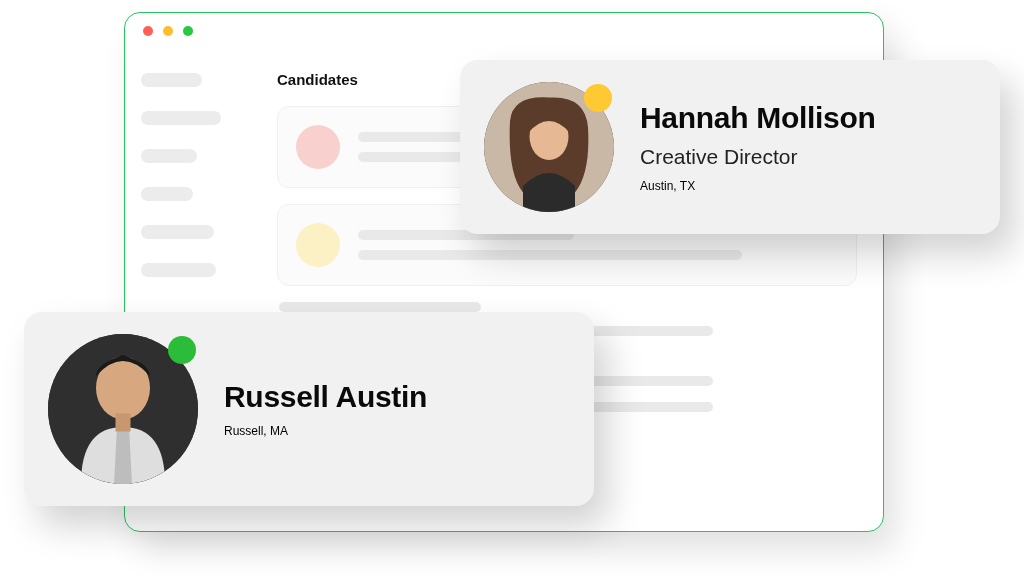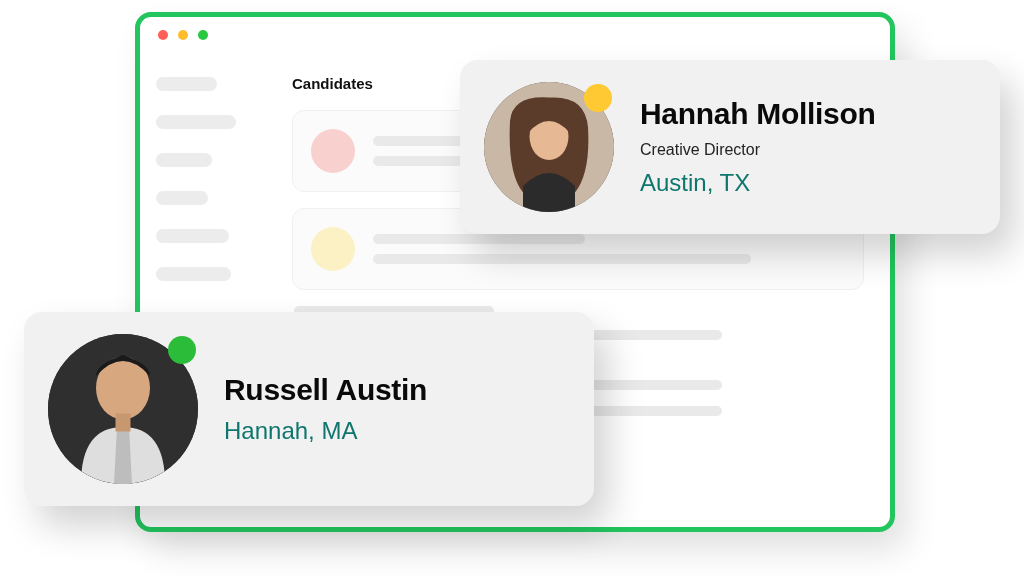--- a/index.html
+++ b/index.html
@@ -14,11 +14,11 @@
     .browser-window {
       position: absolute;
       top: 12px;
-      left: 135px;
+      left: 124px;
       width: 760px;
       height: 520px;
       background: #ffffff;
-      border: 5px solid #22c55e;
+      border: 1px solid #22c55e;
       border-radius: 16px;
       box-shadow: 12px 18px 34px rgba(0,0,0,0.12);
     }

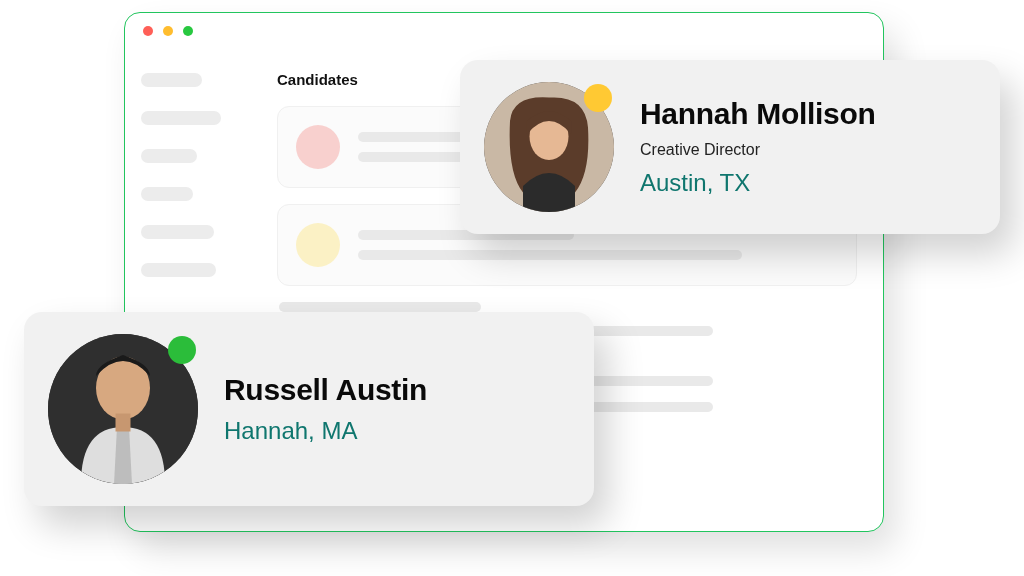--- a/index.html
+++ b/index.html
@@ -149,7 +149,7 @@
       font-stretch: semi-condensed;
     }
     .card-role {
-      font-size: 16px;
+      font-size: 21px;
       color: #222;
       font-weight: 400;
     }

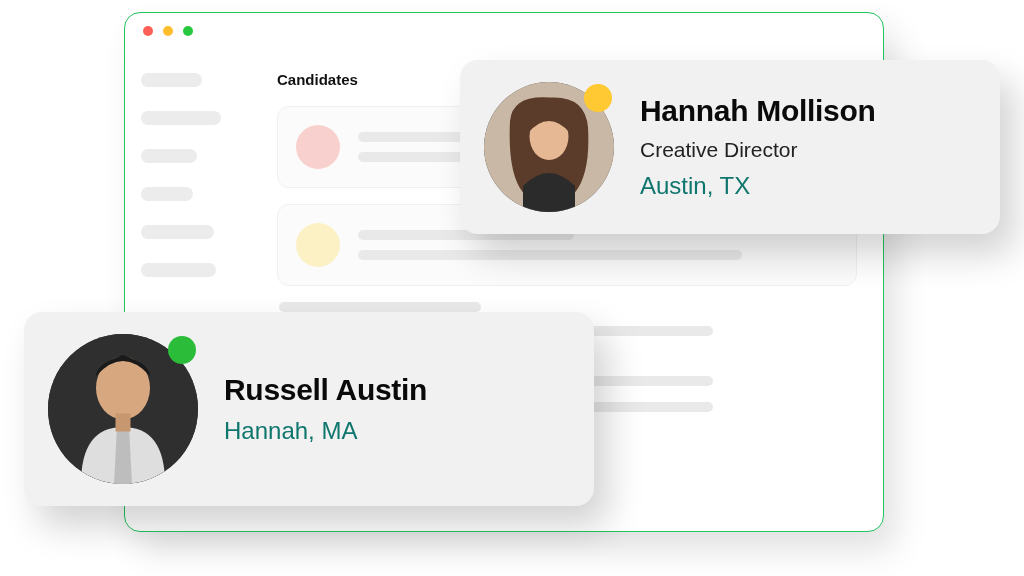--- a/index.html
+++ b/index.html
@@ -154,8 +154,8 @@
       font-weight: 400;
     }
     .card-loc {
-      font-size: 24px;
-      color: #0f766e;
+      font-size: 12px;
+      color: #000000;
       font-weight: 400;
     }
   </style>

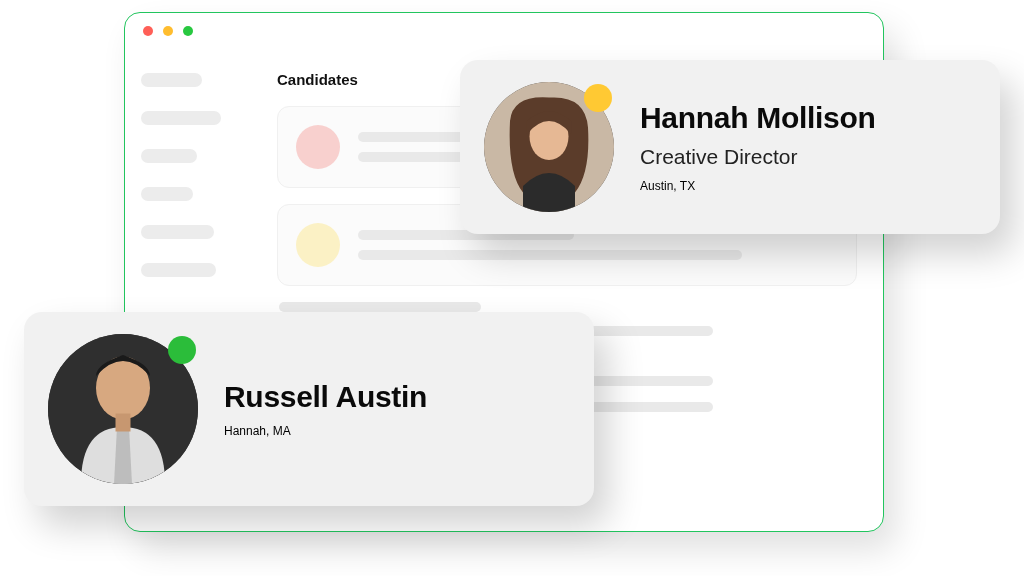--- a/index.html
+++ b/index.html
@@ -245,7 +245,7 @@
   </div>
   <div class="card-text">
     <div class="card-name">Russell Austin</div>
-    <div class="card-loc">Hannah, MA</div>
+    <div class="card-loc">Russell, MA</div>
   </div>
 </div>
 

